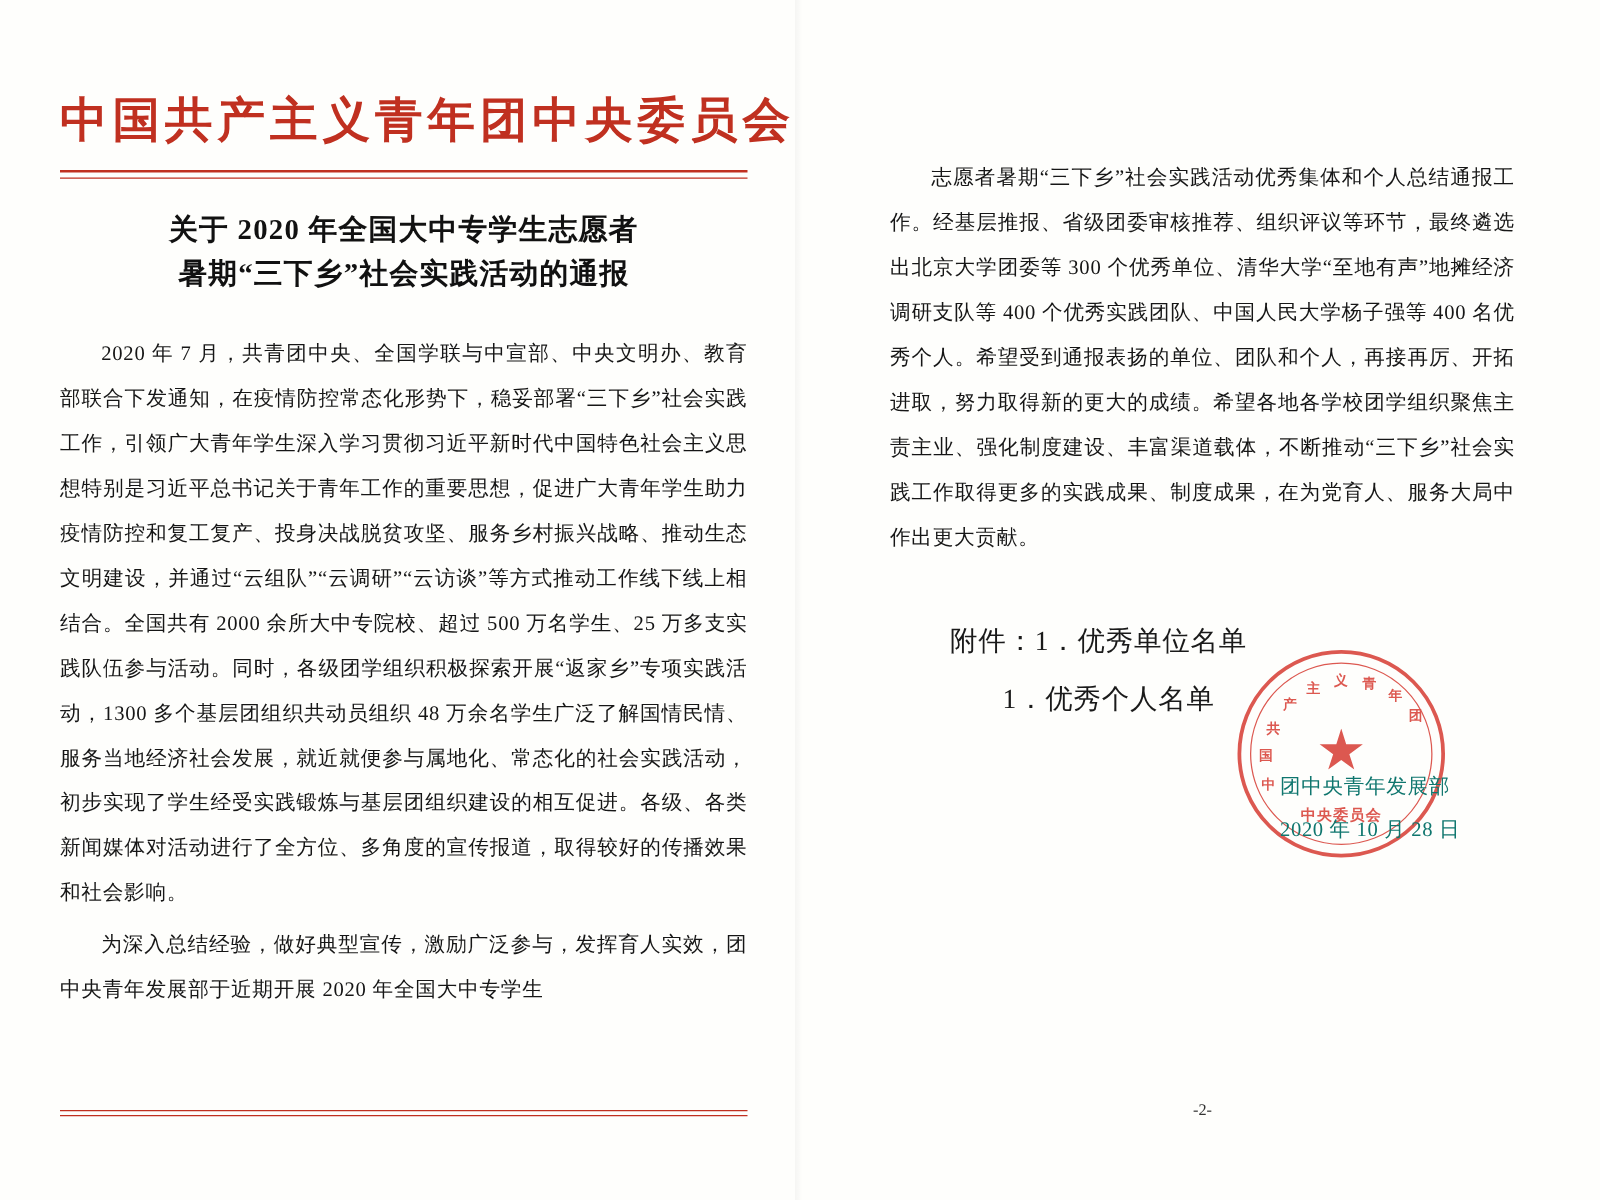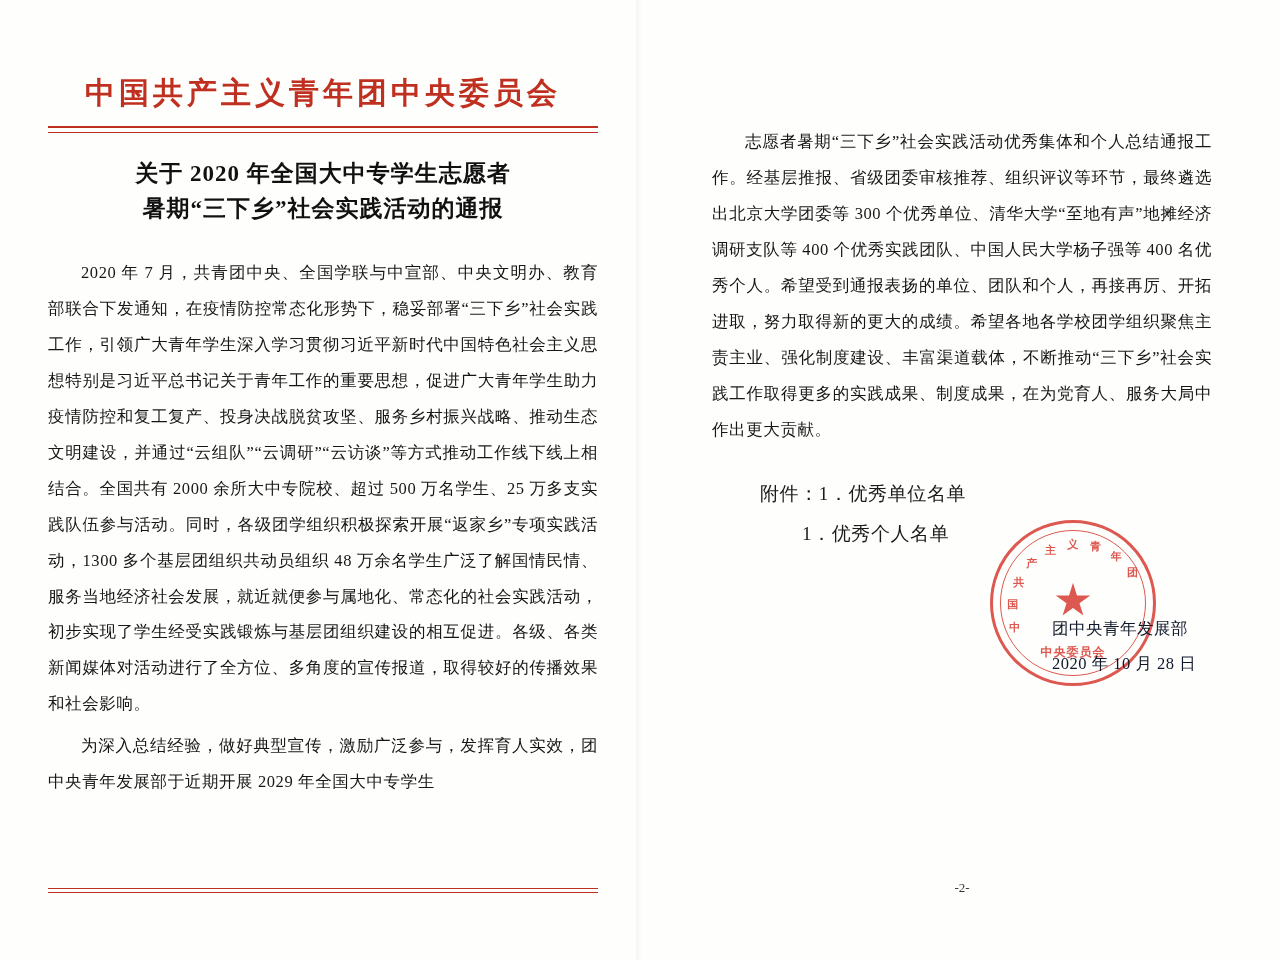--- a/index.html
+++ b/index.html
@@ -48,7 +48,7 @@
   .org-title {
     font-family: "Liberation Serif", "DejaVu Serif", serif;
     color: #c03020;
-    font-size: 30px;
+    font-size: 38px;
     font-weight: bold;
     letter-spacing: 4px;
     text-align: center;

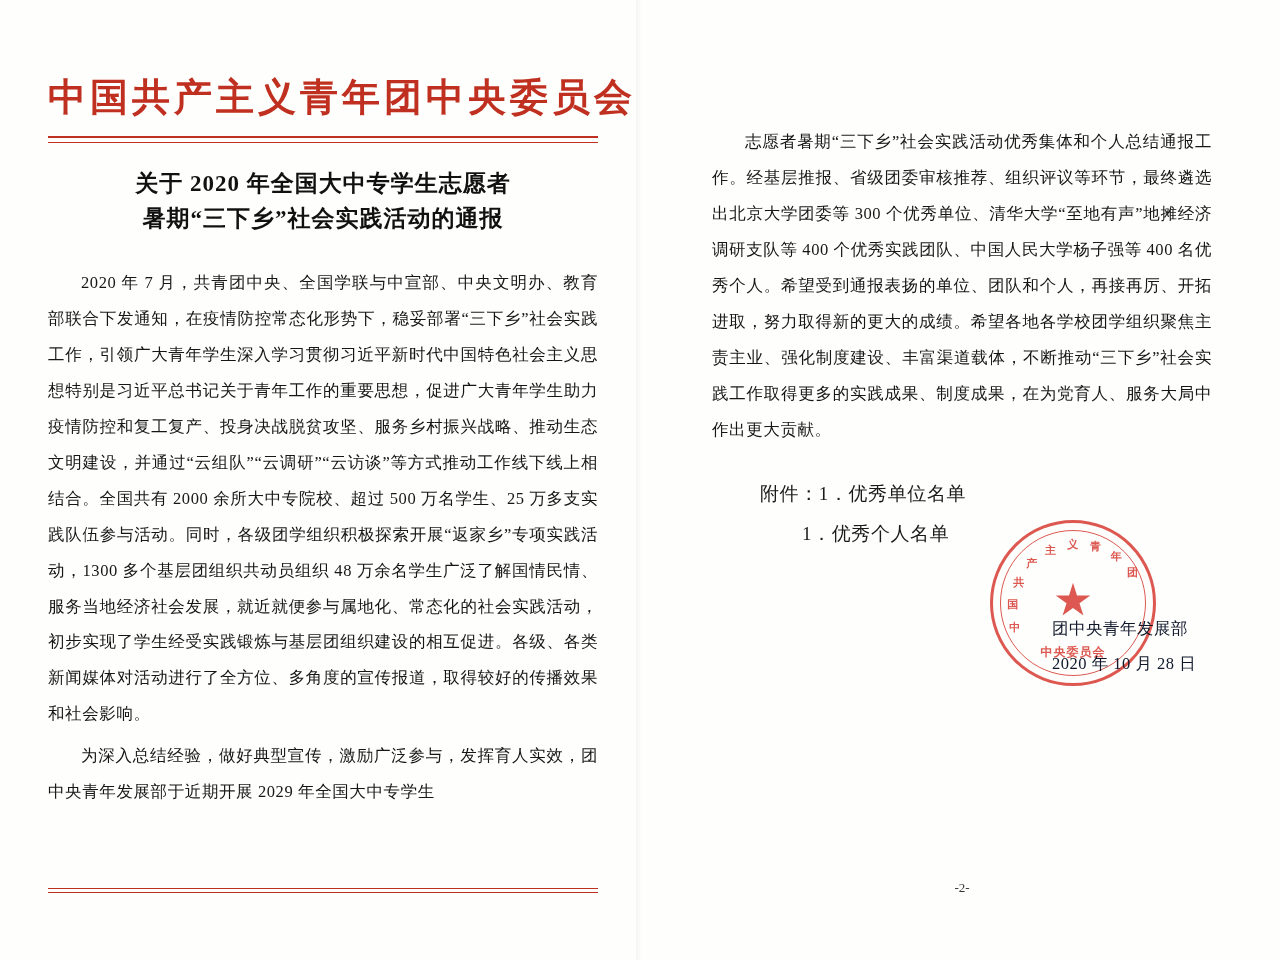--- a/index.html
+++ b/index.html
@@ -115,8 +115,8 @@
   }
   .right-col .body-text { margin-top: 0; }
   .attach-block {
-    margin-top: 26px;
-    font-size: 19px;
+    margin-top: 42px;
+    font-size: 22px;
     line-height: 2.1;
     letter-spacing: 0.6px;
   }

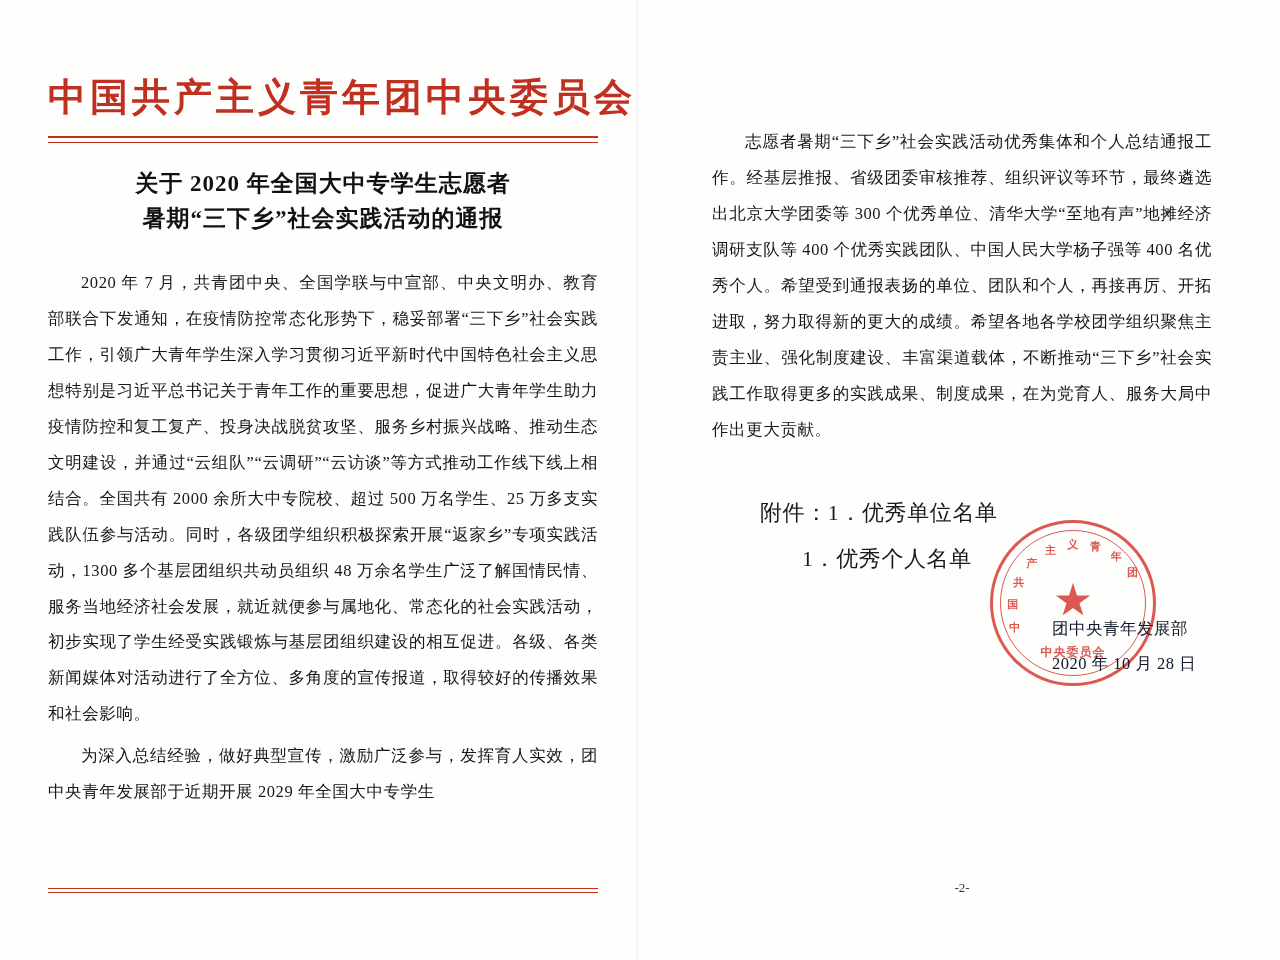--- a/index.html
+++ b/index.html
@@ -180,13 +180,13 @@
   }
   .sign-block {
     position: absolute;
-    left: 1052px;
+    left: 1024px;
     top: 612px;
     width: 210px;
     font-size: 16.5px;
     line-height: 2.1;
     letter-spacing: 0.5px;
-    color: #0f172a;
+    color: #0f766e;
   }
   .sign-block .org { white-space: nowrap; }
   .sign-block .date { white-space: nowrap; }

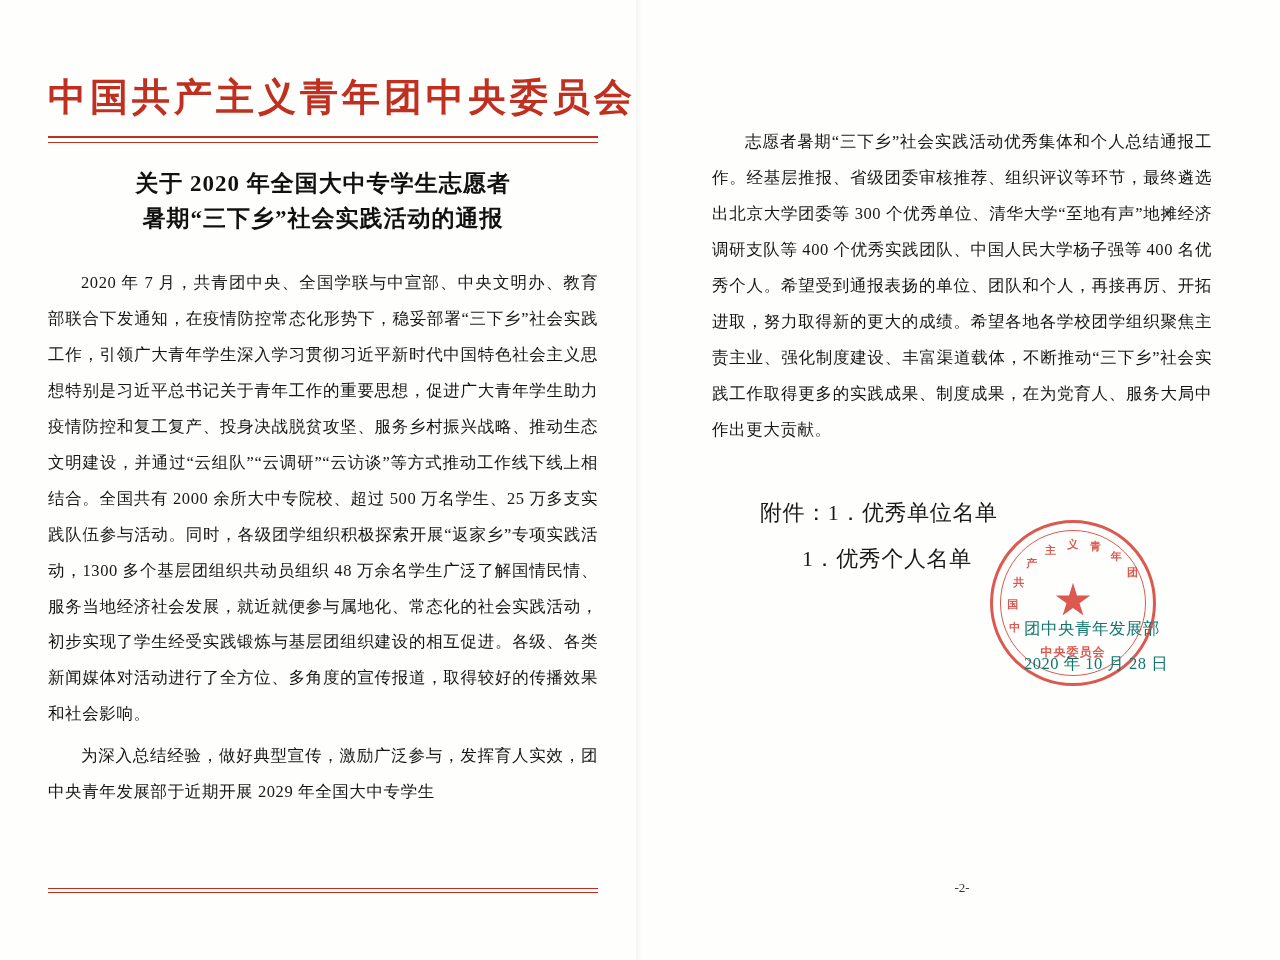--- a/index.html
+++ b/index.html
@@ -221,7 +221,7 @@
 
     <div class="body-text">
       <p>2020 年 7 月，共青团中央、全国学联与中宣部、中央文明办、教育部联合下发通知，在疫情防控常态化形势下，稳妥部署“三下乡”社会实践工作，引领广大青年学生深入学习贯彻习近平新时代中国特色社会主义思想特别是习近平总书记关于青年工作的重要思想，促进广大青年学生助力疫情防控和复工复产、投身决战脱贫攻坚、服务乡村振兴战略、推动生态文明建设，并通过“云组队”“云调研”“云访谈”等方式推动工作线下线上相结合。全国共有 2000 余所大中专院校、超过 500 万名学生、25 万多支实践队伍参与活动。同时，各级团学组织积极探索开展“返家乡”专项实践活动，1300 多个基层团组织共动员组织 48 万余名学生广泛了解国情民情、服务当地经济社会发展，就近就便参与属地化、常态化的社会实践活动，初步实现了学生经受实践锻炼与基层团组织建设的相互促进。各级、各类新闻媒体对活动进行了全方位、多角度的宣传报道，取得较好的传播效果和社会影响。</p>
-      <p>为深入总结经验，做好典型宣传，激励广泛参与，发挥育人实效，团中央青年发展部于近期开展 2029 年全国大中专学生</p>
+      <p>为深入总结经验，做好典型宣传，激励广泛参与，发挥育人实效，团中央青年发展部于近期开展 2020 年全国大中专学生</p>
     </div>
   </div>
   <div class="footer-rule"></div>

